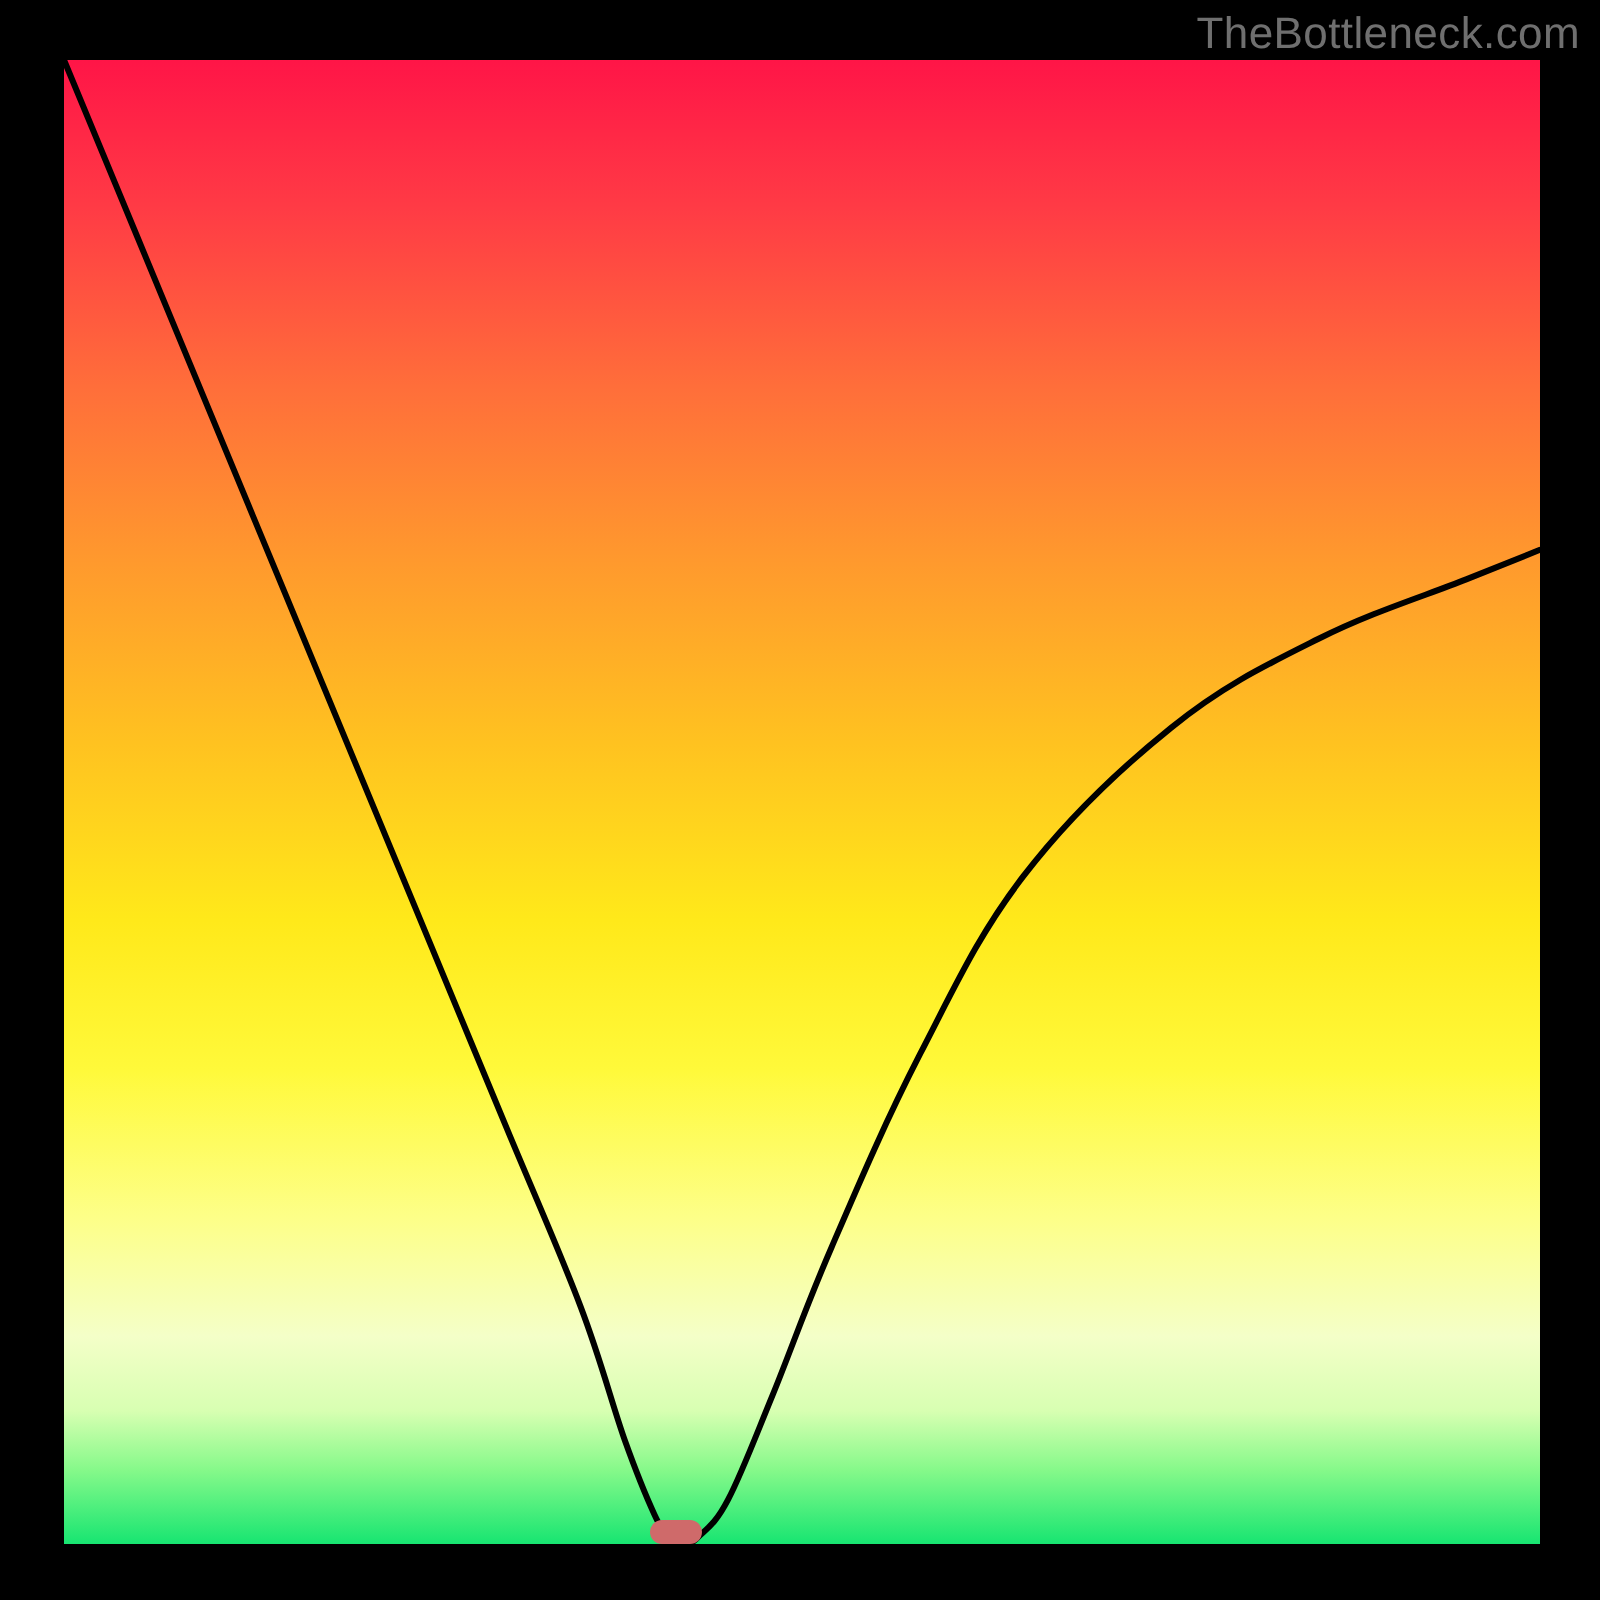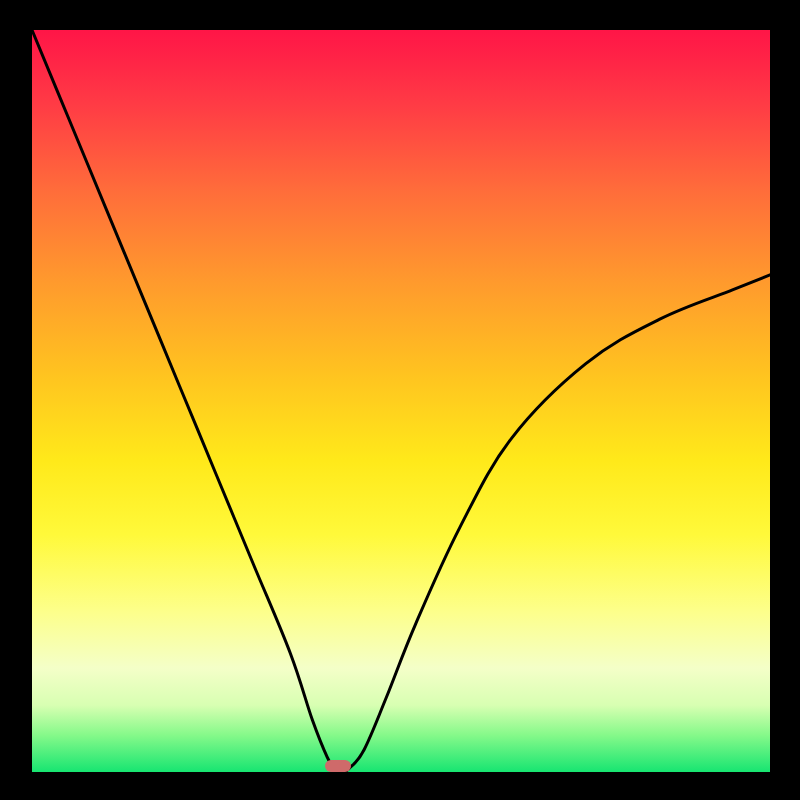--- a/index.html
+++ b/index.html
@@ -69,6 +69,7 @@
     <path id="curve-path" fill="none" stroke="#000000" stroke-width="3" stroke-linecap="round" d="M 32.0 30.0 C 38.6 46.0, 55.6 87.0, 68.9 119.0 C 82.2 151.1, 92.5 176.0, 105.8 208.1 C 119.1 240.1, 129.4 265.1, 142.7 297.1 C 156.0 329.2, 166.3 354.1, 179.6 386.2 C 192.9 418.2, 203.2 443.1, 216.5 475.2 C 229.8 507.3, 240.1 532.2, 253.4 564.2 C 266.7 596.3, 279.7 625.2, 290.3 653.3 C 300.9 681.3, 305.8 701.4, 312.4 720.1 C 319.1 738.8, 323.2 748.5, 327.2 757.2 C 331.2 765.8, 331.9 765.6, 334.6 768.3 C 337.2 771.0, 339.3 772.0, 342.0 772.0 C 344.6 772.0, 345.4 772.3, 349.3 768.3 C 353.3 764.3, 357.5 762.4, 364.1 749.7 C 370.7 737.1, 376.9 720.5, 386.2 697.8 C 395.5 675.1, 402.5 654.3, 415.8 623.6 C 429.0 592.9, 442.8 560.5, 460.0 527.1 C 477.3 493.7, 489.1 467.5, 511.7 438.1 C 534.3 408.7, 558.9 385.3, 585.5 363.9 C 612.1 342.5, 632.7 332.7, 659.3 319.4 C 685.9 306.0, 713.2 297.7, 733.1 289.7 C 753.0 281.7, 763.4 277.5, 770.0 274.9"></path>
   </svg>
   <div id="marker" style="left: 325.355px; top: 760.128px; width: 25.83px; height: 11.872px; background: rgb(207, 106, 106);"></div>
+  <div id="watermark">TheBottleneck.com</div>
 </div>
 
 </body></html>

